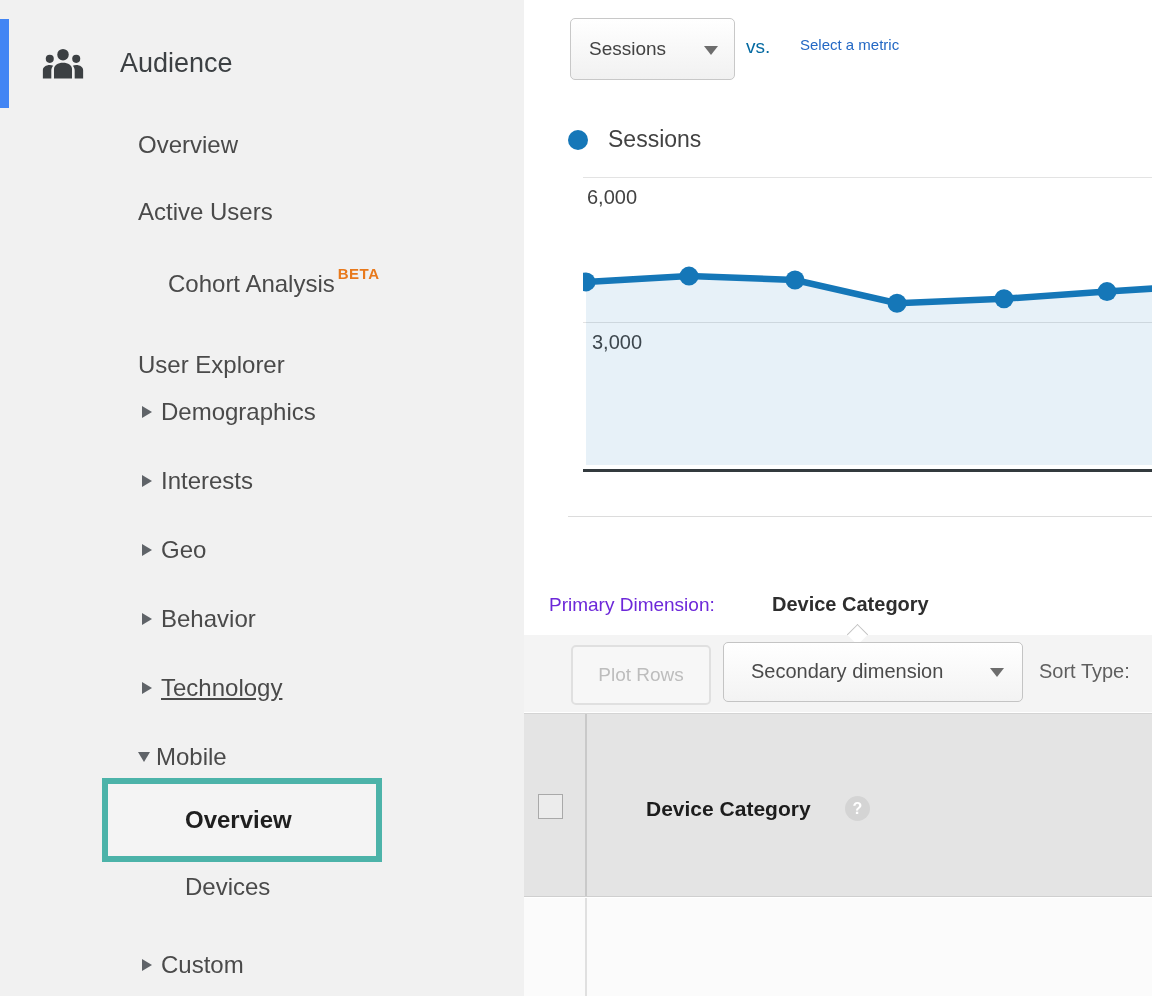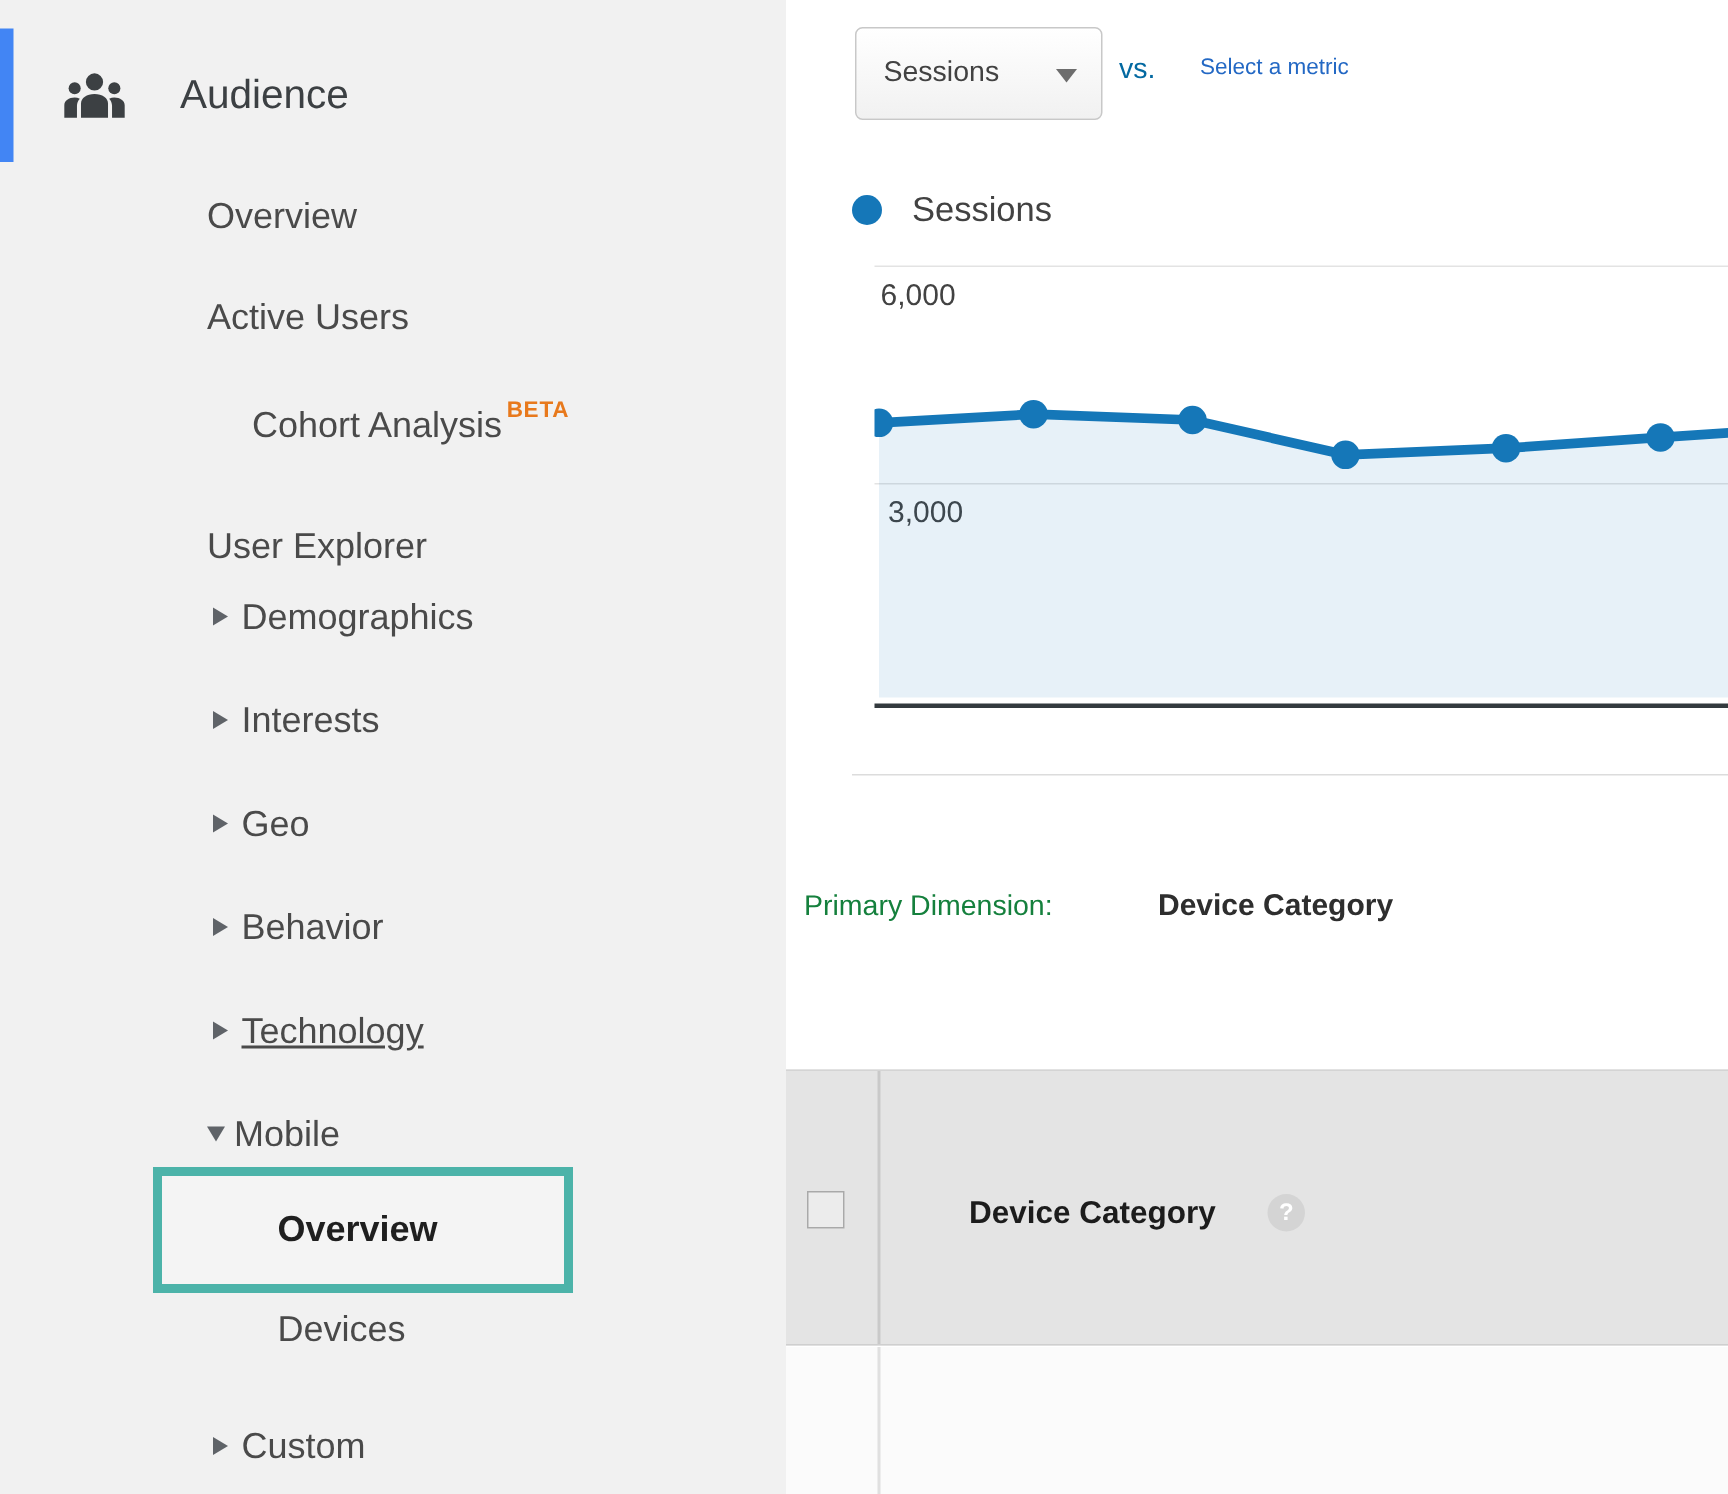--- a/index.html
+++ b/index.html
@@ -74,7 +74,7 @@
   .x-axis { position:absolute; left:59px; top:469px; width:569px; height:3px; background:#333a3e; }
   .chart-divider { position:absolute; left:44px; top:516px; width:584px; height:1px; background:#dcdcdc; }
 
-  .primary-dim-label { position:absolute; left:12px; top:594px; font-size:19px; color:#15803d; }
+  .primary-dim-label { position:absolute; left:25px; top:594px; font-size:19px; color:#6d28d9; }
   .primary-dim-value { position:absolute; left:248px; top:593px; font-size:20px; font-weight:bold; color:#2e2e2e; cursor:pointer; }
 
   .toolbar { position:absolute; left:0; top:635px; width:628px; height:77px; background:#f4f4f4; }

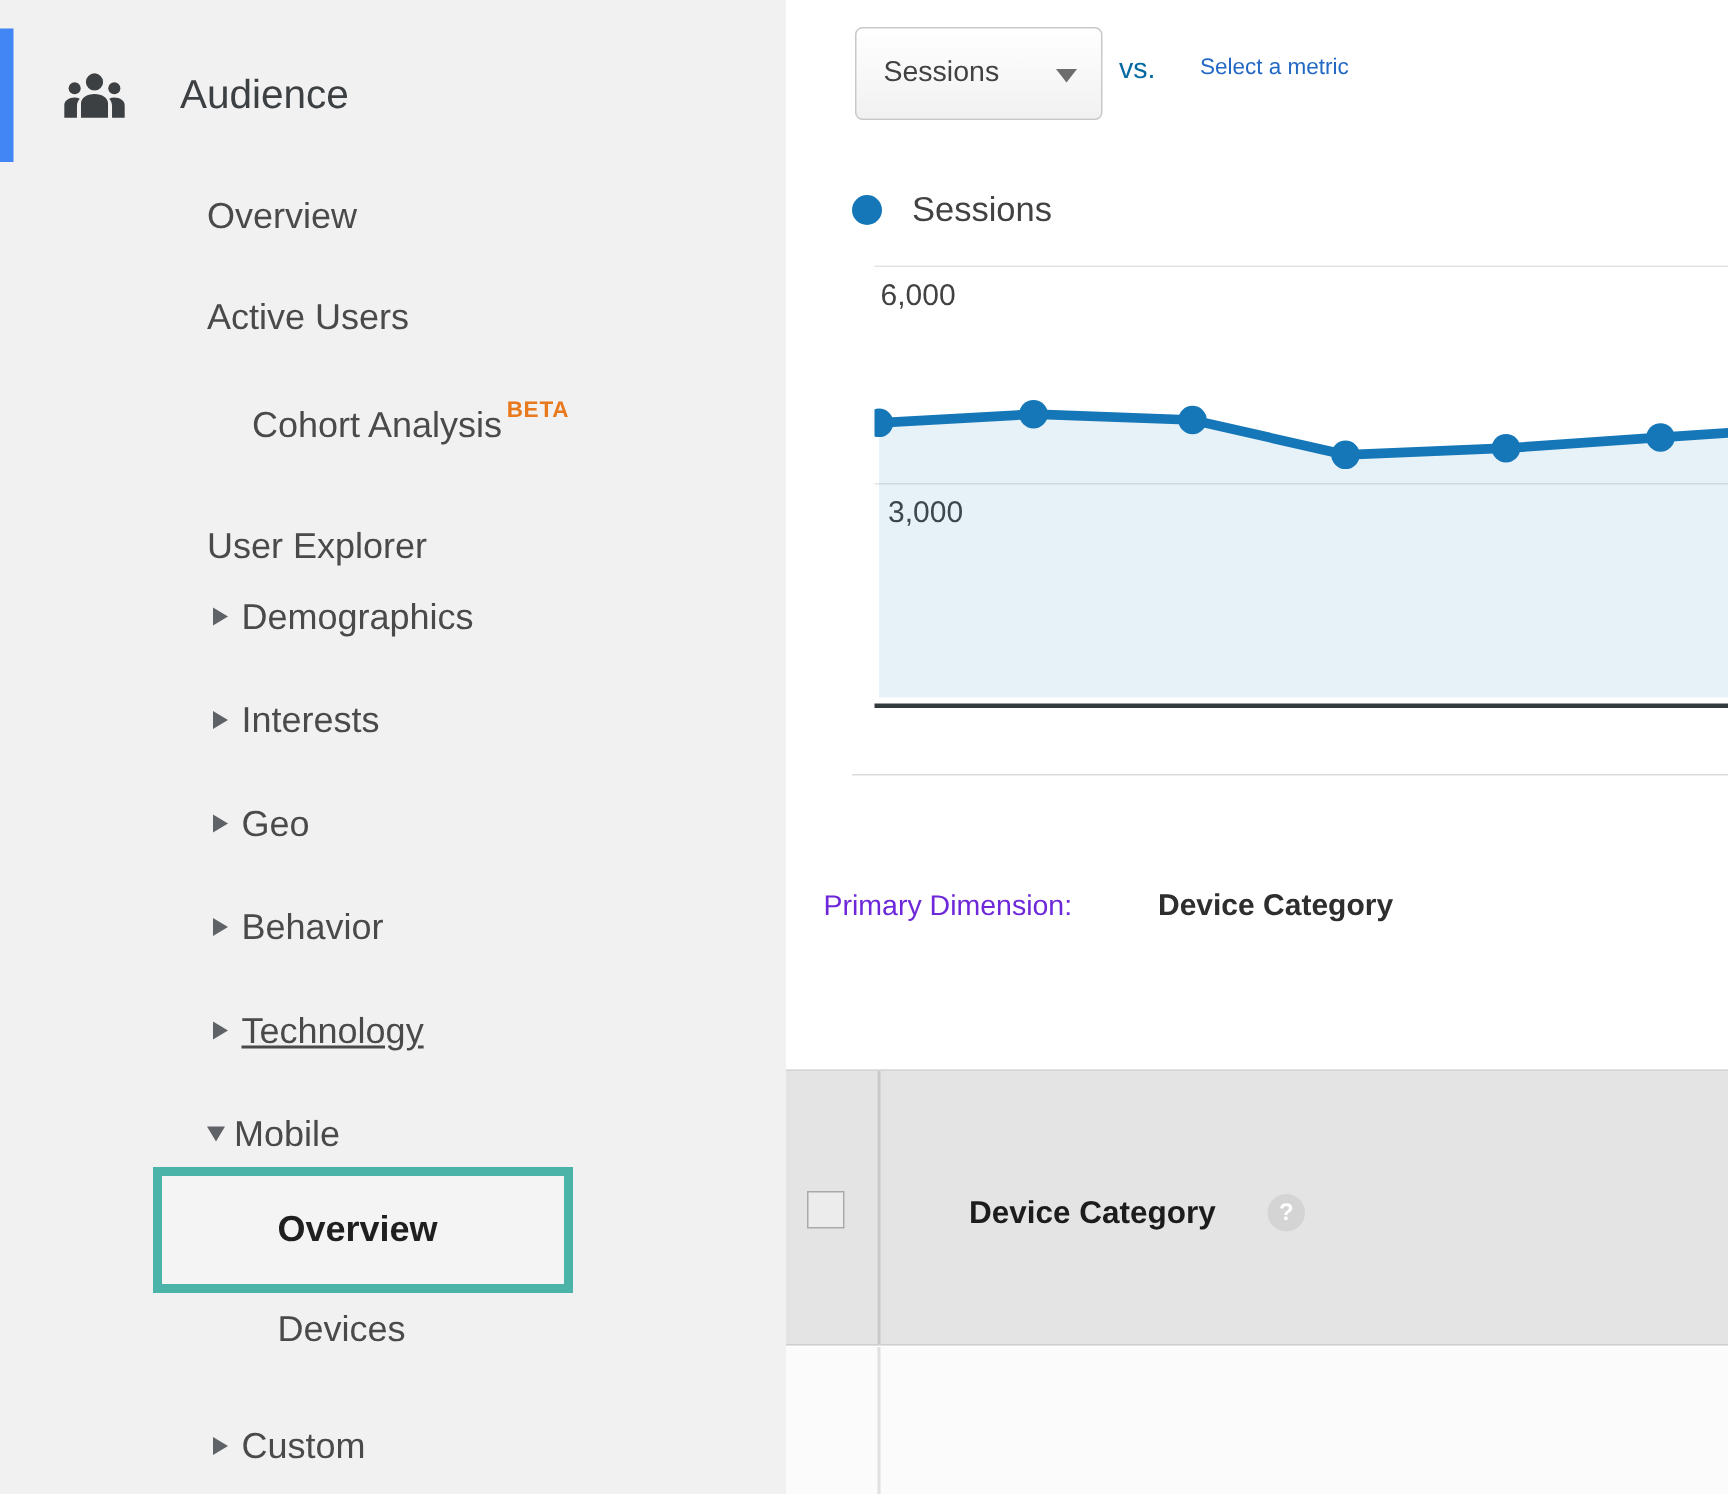--- a/index.html
+++ b/index.html
@@ -208,6 +208,15 @@
   <span class="primary-dim-label">Primary Dimension:</span>
   <span class="primary-dim-value">Device Category</span>
 
+  <div class="toolbar">
+    <div class="notch"></div>
+    <div class="btn-plot-rows">Plot Rows</div>
+    <div class="btn-secondary-dim">
+      <span class="lbl">Secondary dimension</span>
+      <span class="caret"></span>
+    </div>
+    <span class="sort-type-label">Sort Type:</span>
+  </div>
 
   <div class="table-header">
     <span class="select-checkbox"></span>

